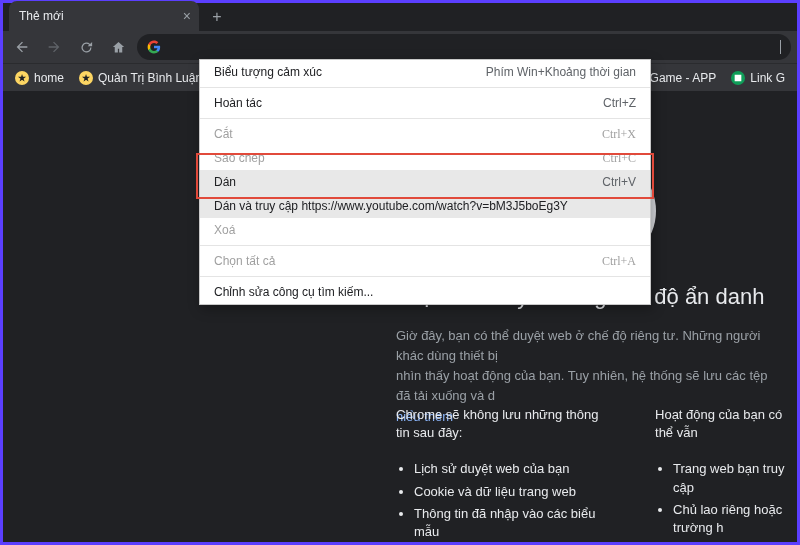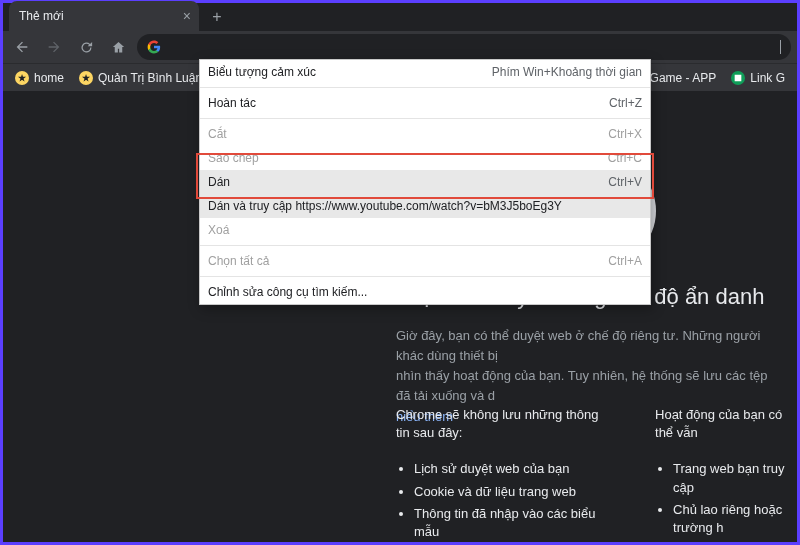--- a/index.html
+++ b/index.html
@@ -33,7 +33,7 @@
   .col ul { list-style: disc; padding-left: 18px; color: #e8eaed; }
   .col li { margin-bottom: 4px; line-height: 1.4; }
   .ctxmenu { position: absolute; left: 196px; top: 56px; width: 452px; background: #fff; border: 1px solid #c9c9c9; box-shadow: 2px 4px 12px rgba(0,0,0,0.3); font-size: 12px; color: #202124; z-index: 50; }
-  .ctx-item { height: 24px; display: flex; align-items: center; justify-content: space-between; padding: 0 8px; cursor: default; }
+  .ctx-item { height: 24px; display: flex; align-items: center; justify-content: space-between; padding: 0 14px; cursor: default; }
   .ctx-item.disabled { color: #a0a0a0; }
   .ctx-sep { height: 1px; background: #e4e4e4; margin: 3px 0; }
   .ctx-item.hovered { background: #e8e8e8; text-align: center; }

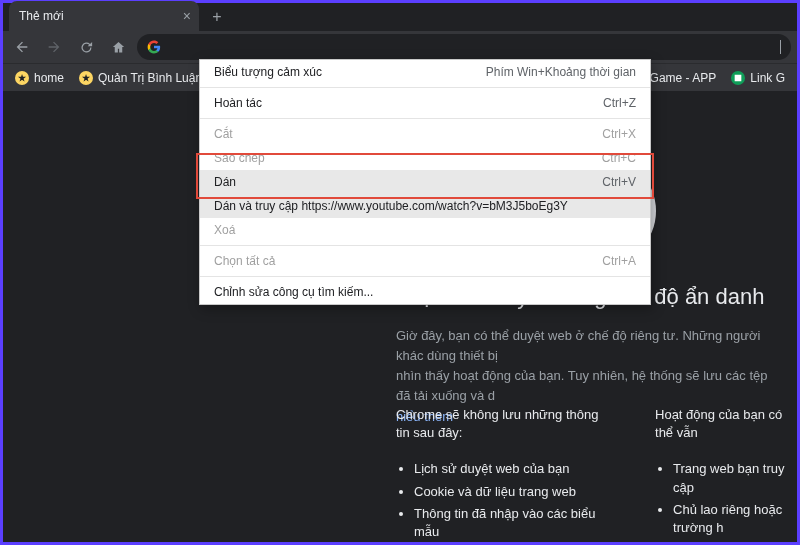--- a/index.html
+++ b/index.html
@@ -38,7 +38,7 @@
   .ctx-sep { height: 1px; background: #e4e4e4; margin: 3px 0; }
   .ctx-item.hovered { background: #e8e8e8; text-align: center; }
   .ctx-short { color: #5f6368; font-size: 12px; }
-  .ctx-item.disabled .ctx-short { color: #a0a0a0; }
+  .ctx-item.disabled .ctx-short { color: #a0a0a0; font-family: Liberation Serif, serif; }
   .highlight-box { position: absolute; left: 193px; top: 150px; width: 458px; height: 46px; border: 2px solid #e14a3b; z-index: 60; pointer-events: none; }
   svg { display: block; }
 </style>

